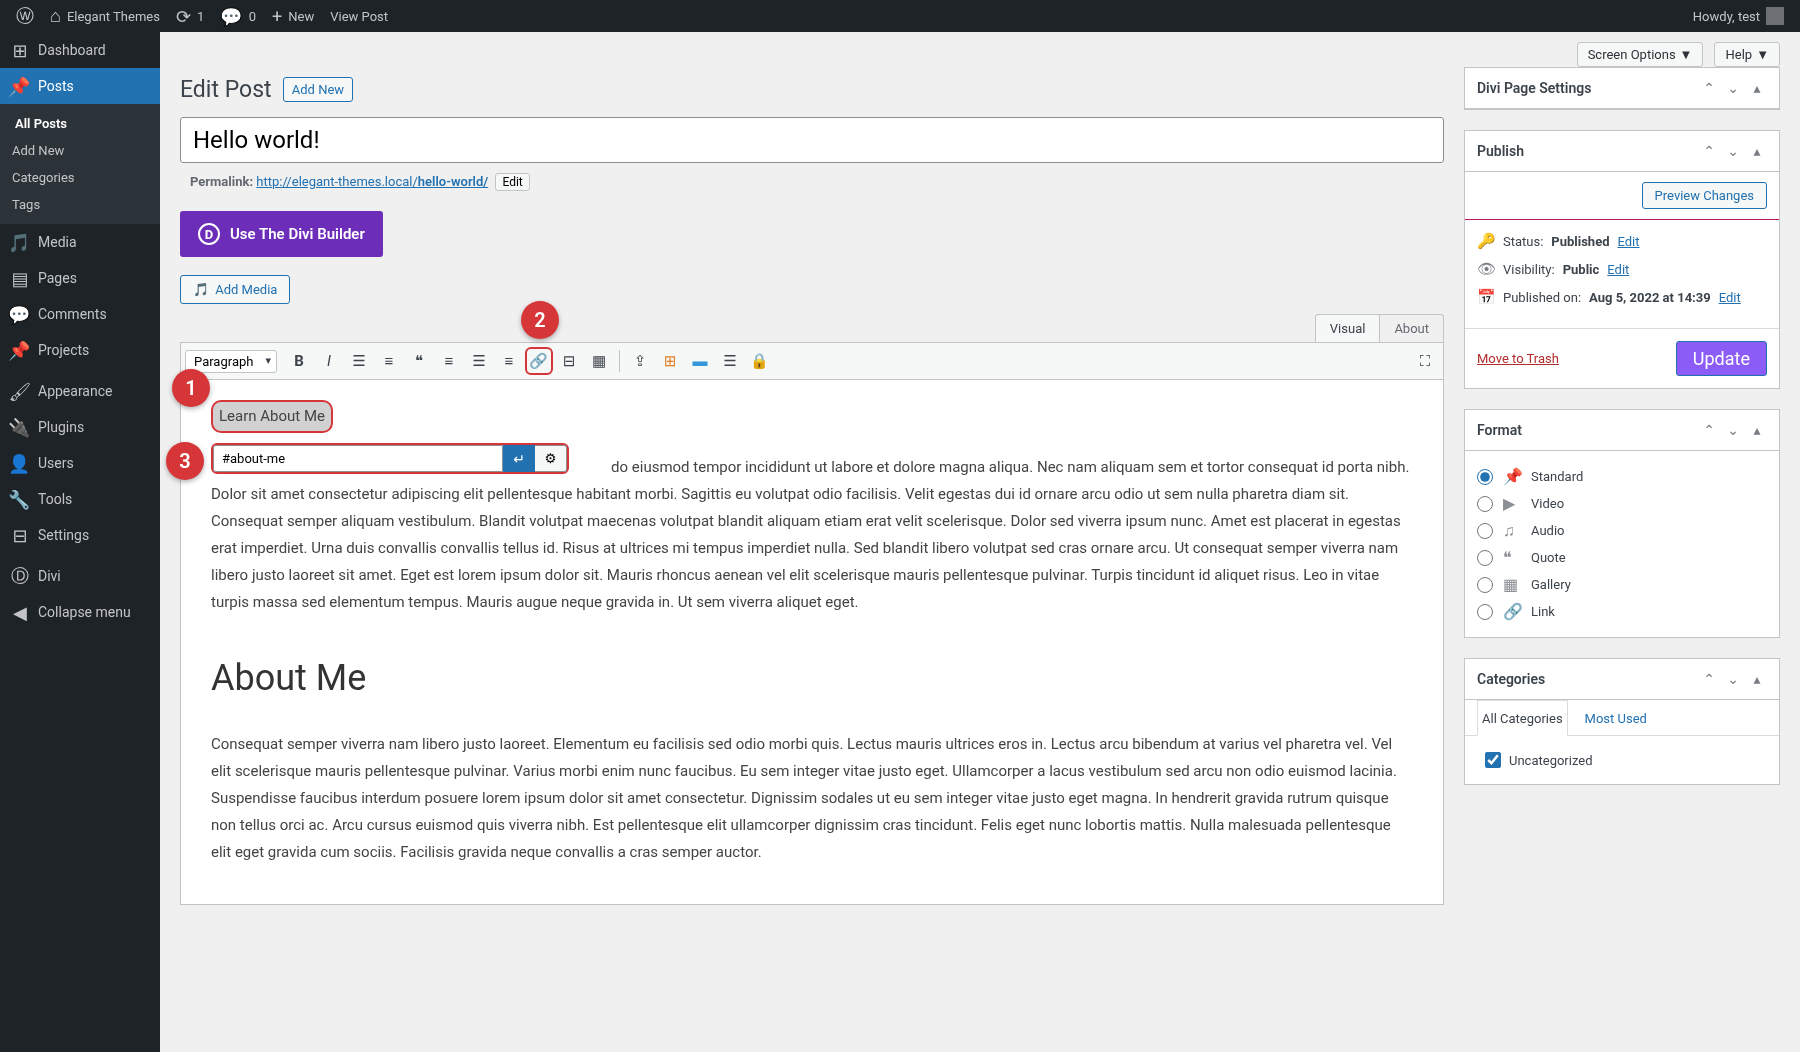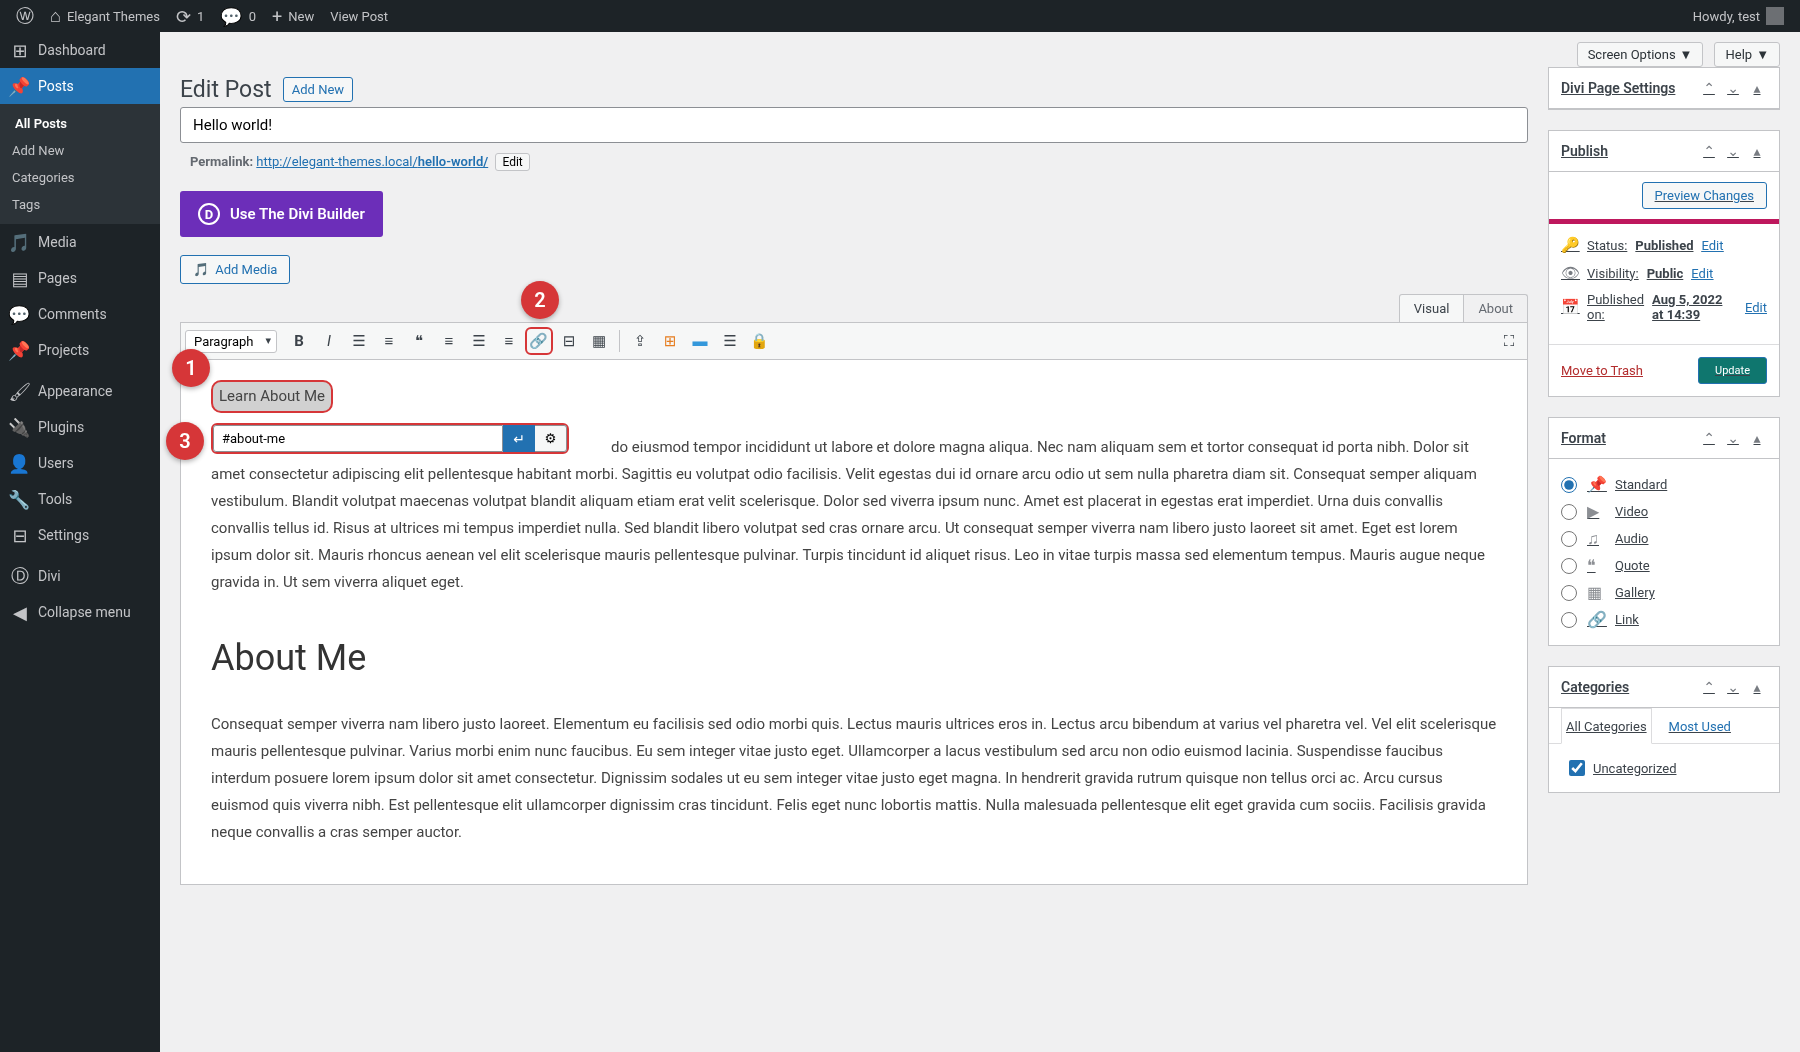--- a/index.html
+++ b/index.html
@@ -28,7 +28,7 @@
 
 .main { display: flex; padding: 0 20px 20px; gap: 20px; }
 .main-col { flex: 1; min-width: 0; }
-.side-col { width: 232px; text-decoration: underline; }
+.side-col { width: 316px; }
 
 h1.page-title { font-size: 23px; font-weight: 400; padding: 9px 0 4px; display: inline-block; }
 .title-action { border: 1px solid #2271b1; color: #2271b1; background: #f6f7f7; padding: 4px 8px; border-radius: 3px; font-size: 13px; cursor: pointer; margin-left: 8px; vertical-align: 3px; }

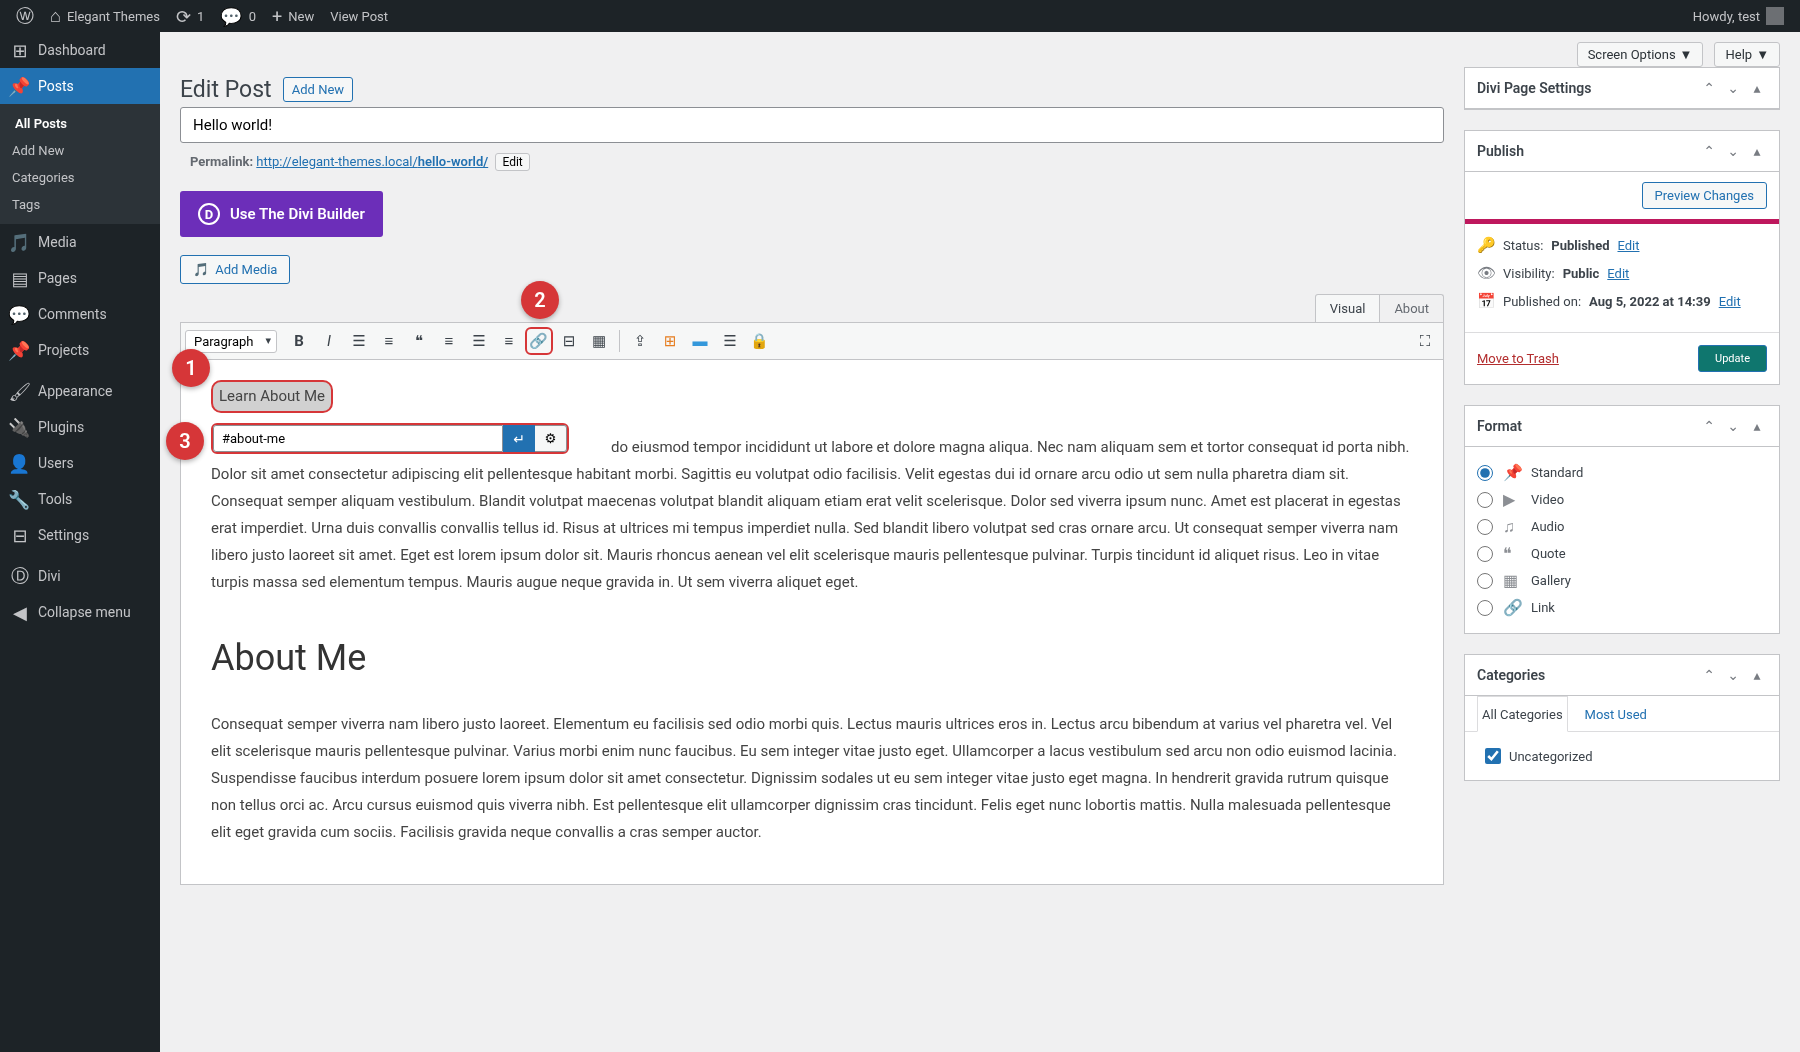--- a/index.html
+++ b/index.html
@@ -33,7 +33,7 @@
 h1.page-title { font-size: 23px; font-weight: 400; padding: 9px 0 4px; display: inline-block; }
 .title-action { border: 1px solid #2271b1; color: #2271b1; background: #f6f7f7; padding: 4px 8px; border-radius: 3px; font-size: 13px; cursor: pointer; margin-left: 8px; vertical-align: 3px; }
 
-.title-input { width: 100%; font-size: 15px; padding: 8px 12px; border: 1px solid #8c8f94; border-radius: 3px; background: #fff; }
+.title-input { width: 100%; font-size: 24px; padding: 8px 12px; border: 1px solid #8c8f94; border-radius: 3px; background: #fff; margin-top: 10px; }
 .permalink-row { font-size: 13px; color: #646970; padding: 10px 10px 0; }
 .permalink-row a { color: #2271b1; text-decoration: underline; }
 .permalink-row .slug { font-weight: 600; }

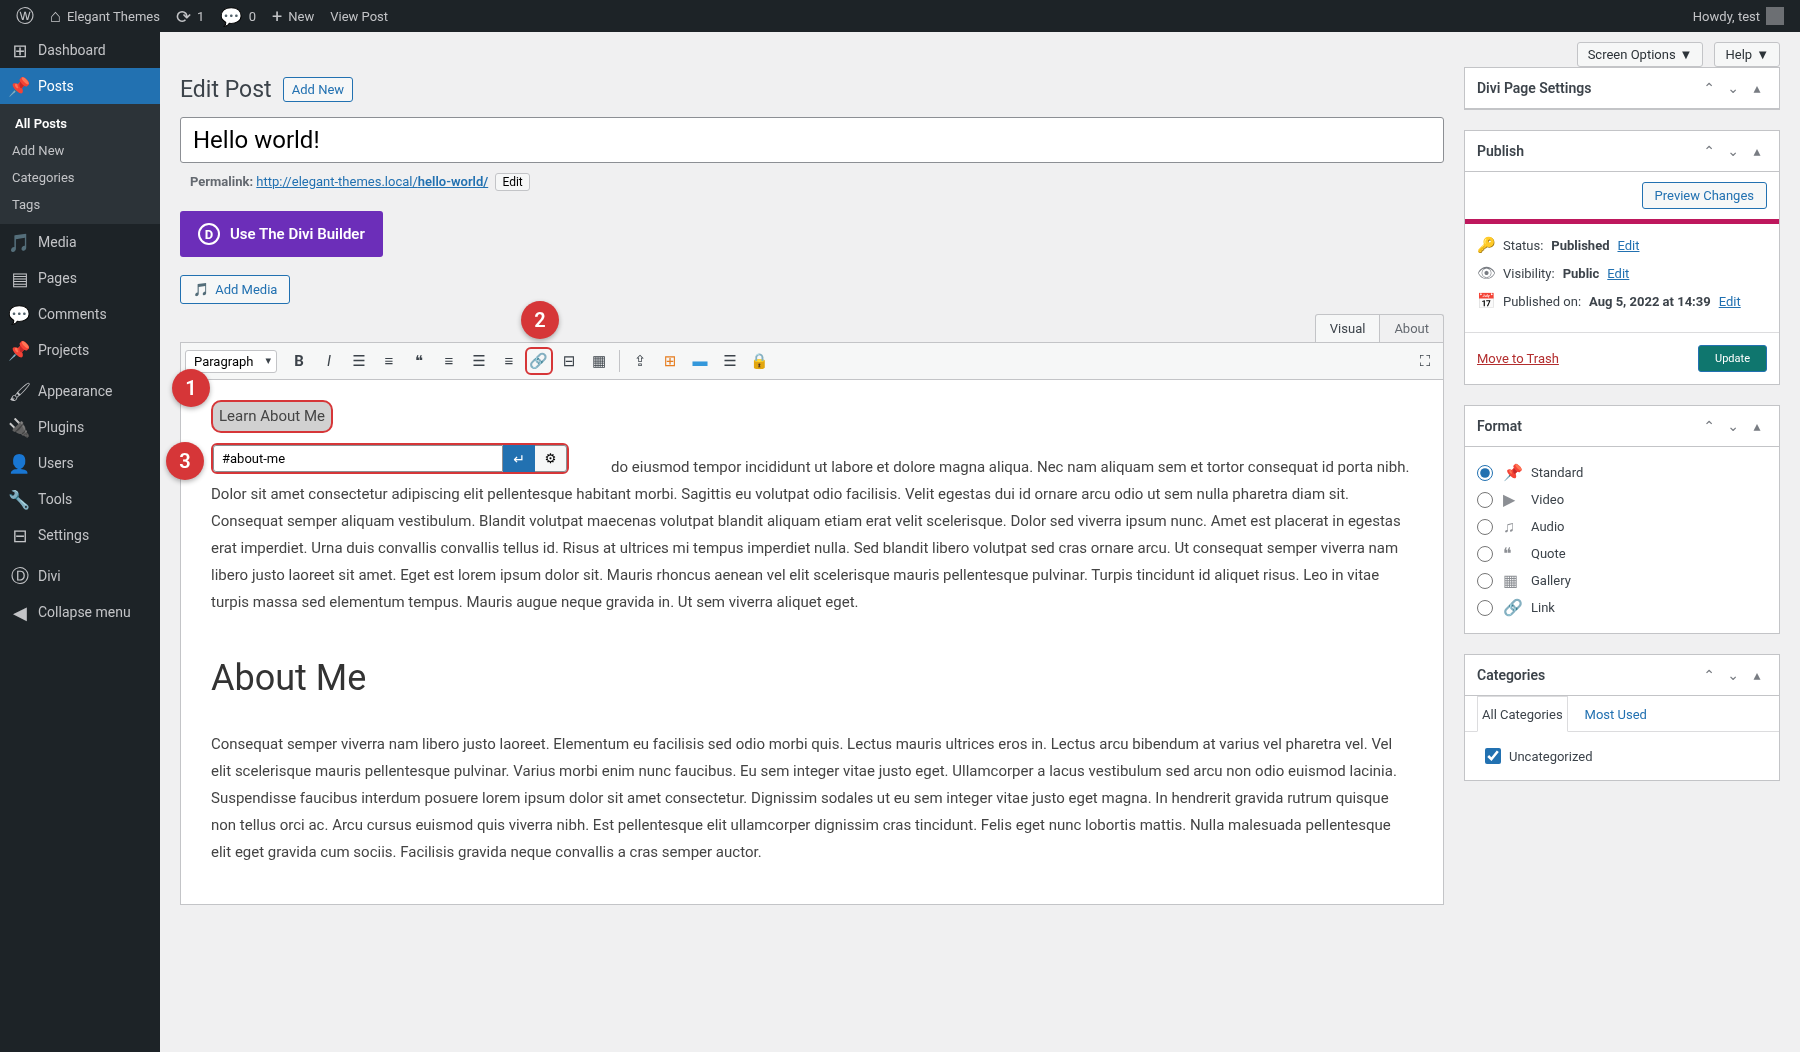--- a/index.html
+++ b/index.html
@@ -84,7 +84,7 @@
 .select-wrap { position: relative; display: inline-block; }
 .select-wrap:after { content: '⌵'; position: absolute; right: 8px; top: 5px; font-size: 12px; pointer-events: none; font-weight: 700; }
 
-.preview-row { display: flex; justify-content: flex-end; padding: 10px 12px; border-bottom: 5px solid #be185d; }
+.preview-row { display: flex; justify-content: flex-end; padding: 10px 12px; border-bottom: 1px solid #be185d; }
 .btn-secondary { border: 1px solid #2271b1; color: #2271b1; background: #f6f7f7; padding: 5px 12px; border-radius: 3px; cursor: pointer; font-size: 13px; }
 .publish-actions { display: flex; justify-content: space-between; align-items: center; padding: 12px; border-top: 1px solid #dcdcde; }
 .trash-link { color: #b32d2e; text-decoration: underline; cursor: pointer; }

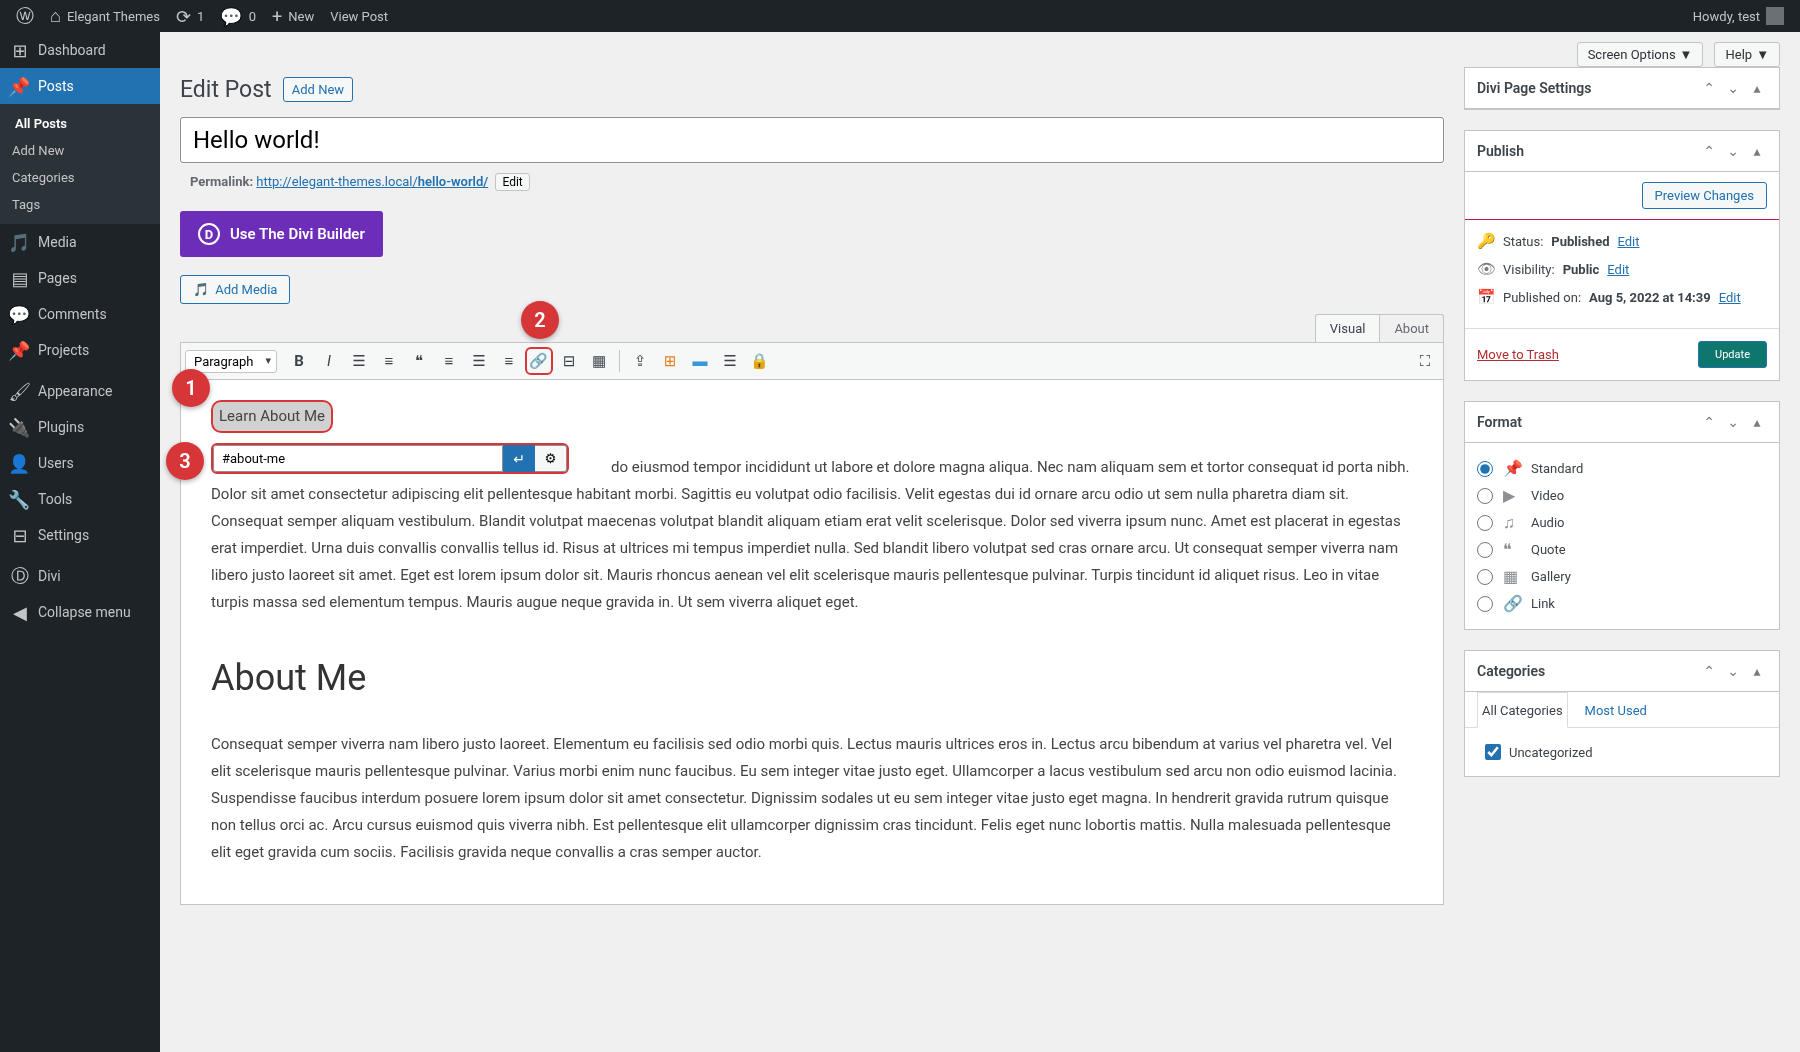--- a/index.html
+++ b/index.html
@@ -88,7 +88,7 @@
 .btn-secondary { border: 1px solid #2271b1; color: #2271b1; background: #f6f7f7; padding: 5px 12px; border-radius: 3px; cursor: pointer; font-size: 13px; }
 .publish-actions { display: flex; justify-content: space-between; align-items: center; padding: 12px; border-top: 1px solid #dcdcde; }
 .trash-link { color: #b32d2e; text-decoration: underline; cursor: pointer; }
-.btn-primary { background: #0f766e; color: #fff; border: 1px solid #2271b1; padding: 6px 16px; border-radius: 3px; cursor: pointer; font-size: 11px; }
+.btn-primary { background: #8b5cf6; color: #fff; border: 1px solid #2271b1; padding: 6px 16px; border-radius: 3px; cursor: pointer; font-size: 18px; }
 
 .format-row { display: flex; align-items: center; gap: 10px; padding: 4px 0; cursor: pointer; }
 .format-row input[type=radio] { width: 16px; height: 16px; accent-color: #2271b1; }

